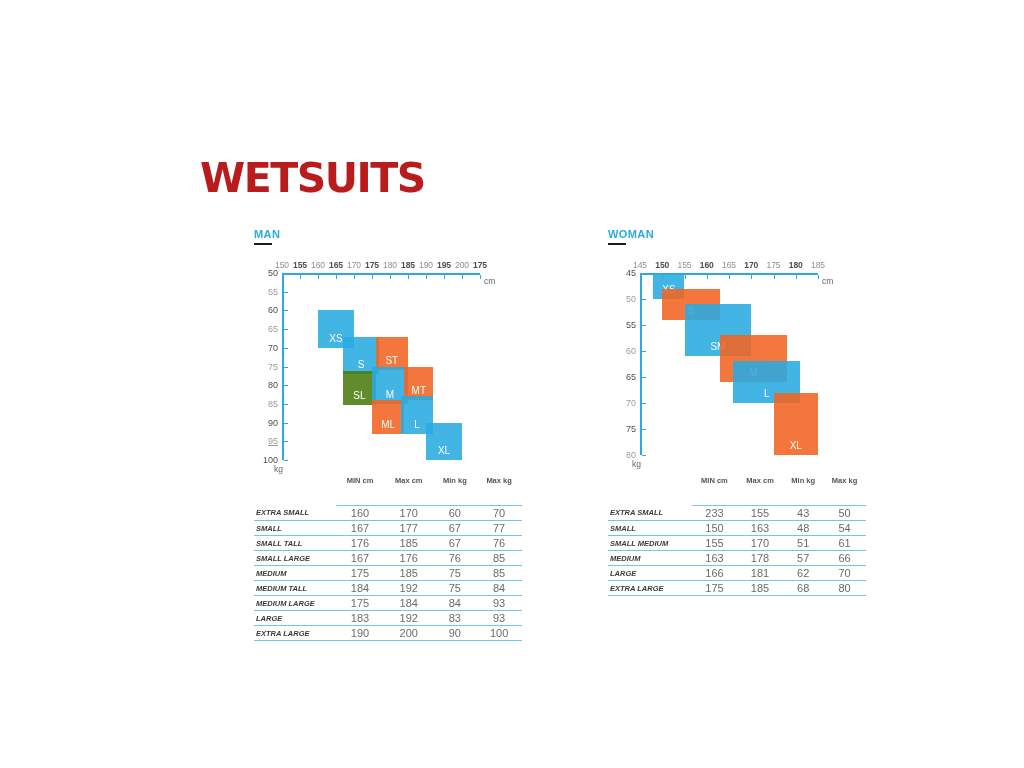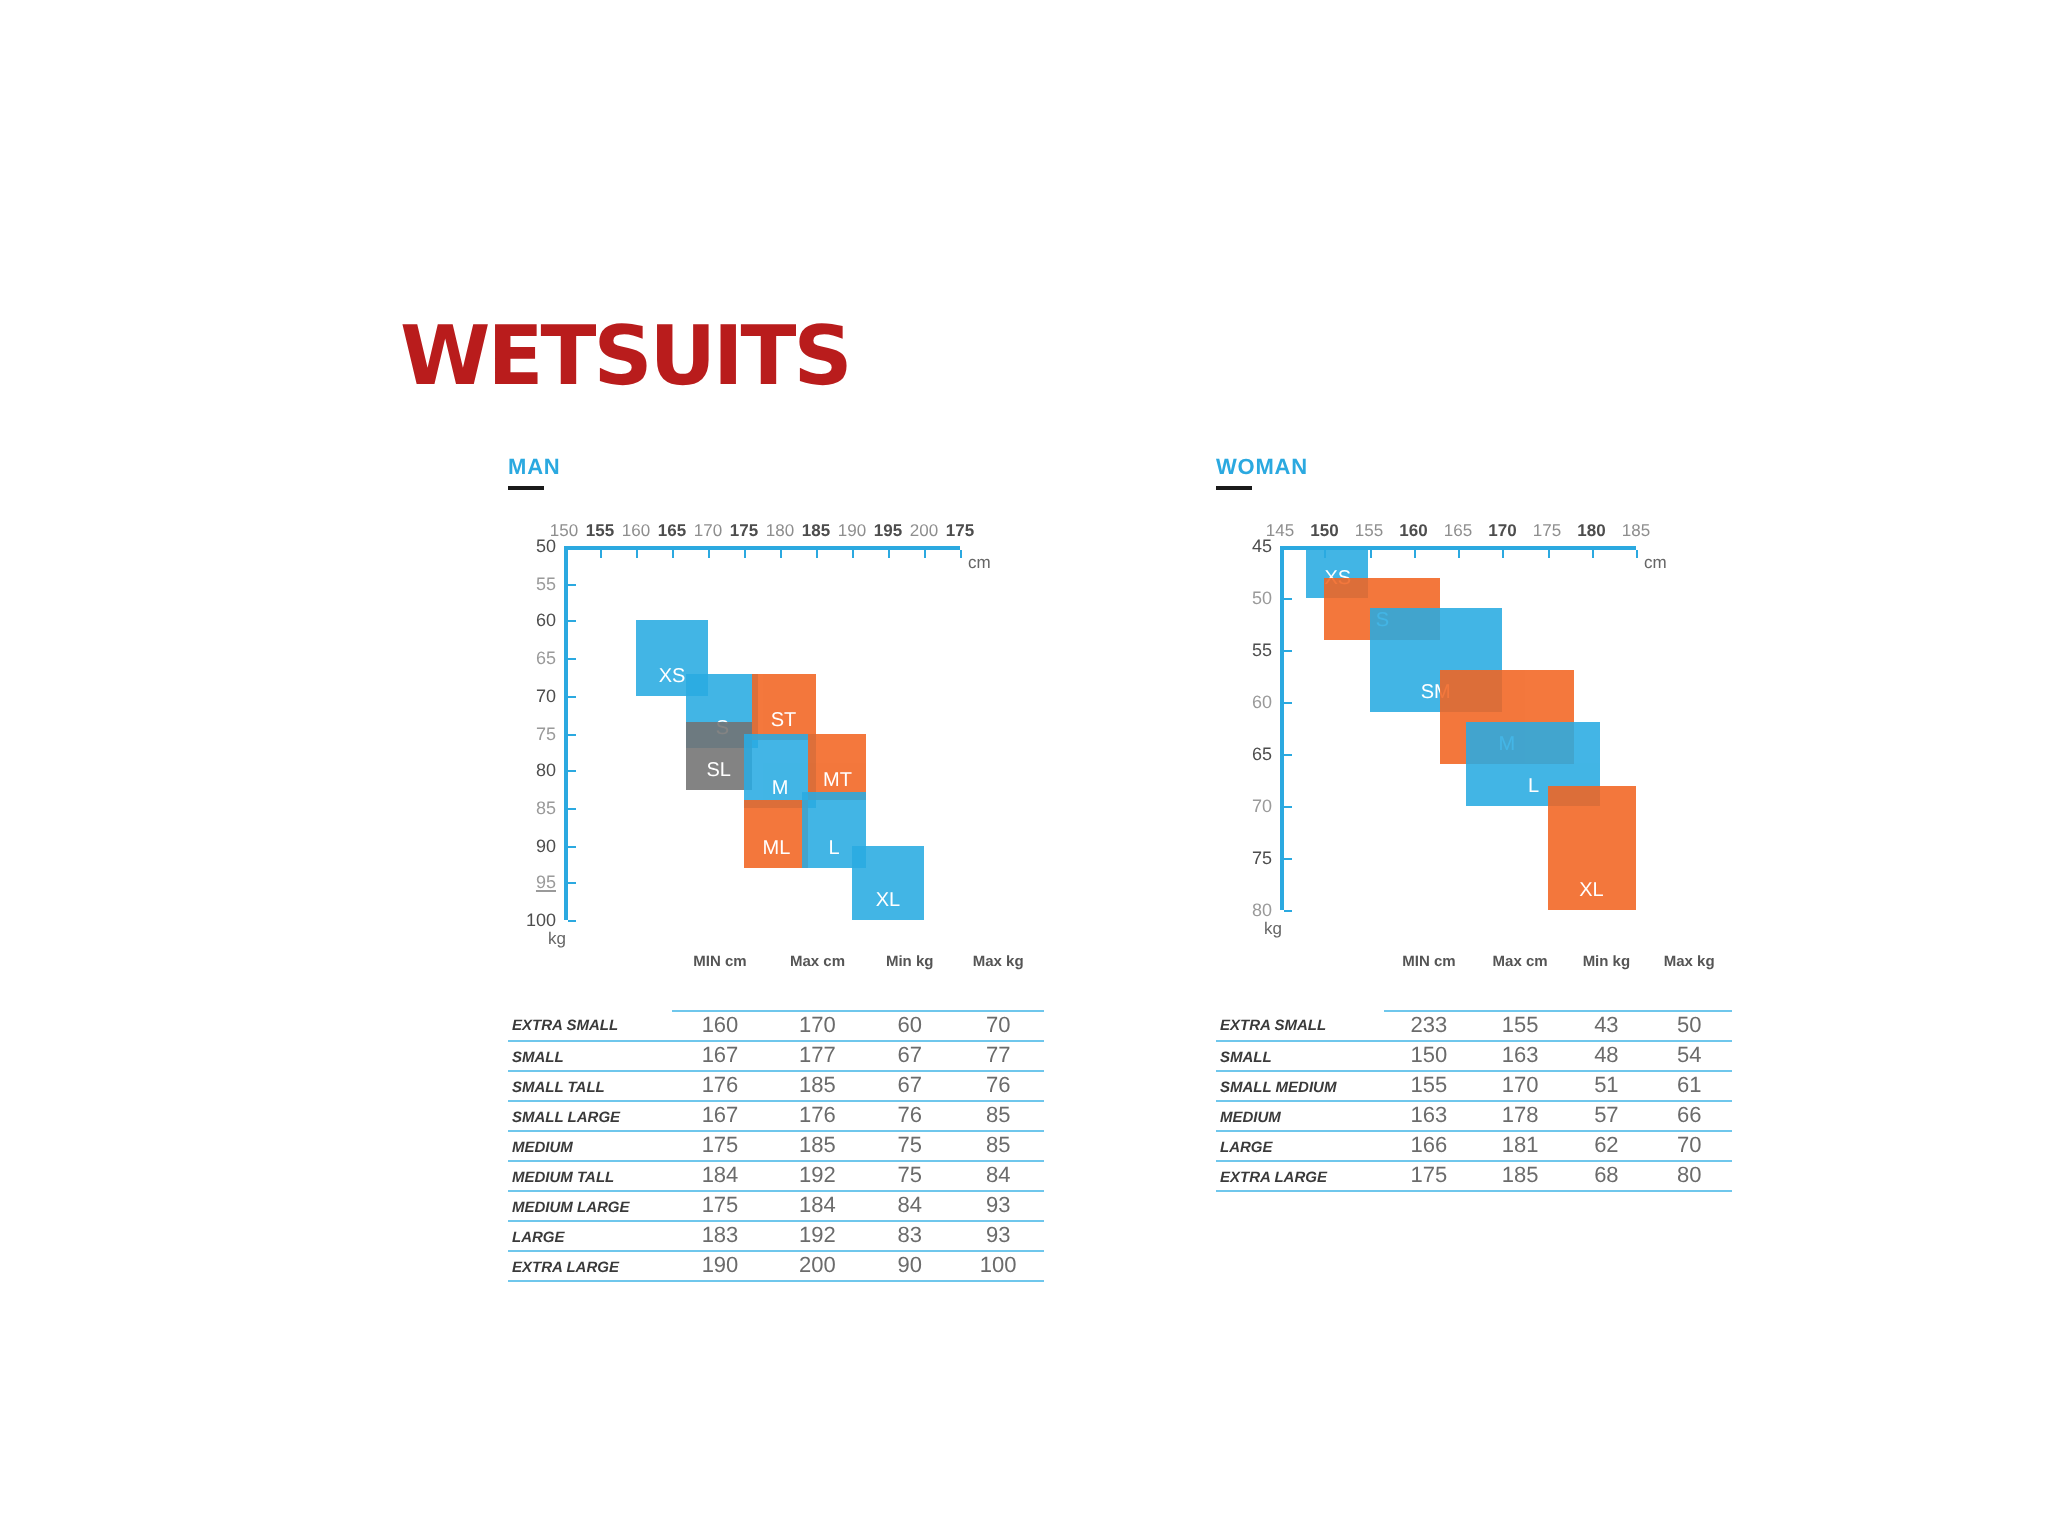--- a/index.html
+++ b/index.html
@@ -213,7 +213,7 @@
       <div class="size-box orange" style="left: 121.6px; top: 79.58px; width: 32.4px; height: 33.66px; background: rgb(242, 101, 34);">
         <span class="size-box-label">ST</span>
       </div>
-      <div class="size-box orange" style="left: 89.2px; top: 104px; width: 32.4px; height: 33.66px; background: #737373;">
+      <div class="size-box orange" style="left: 89.2px; top: 114px; width: 32.4px; height: 33.66px; background: #4d7c0f;">
         <span class="size-box-label">SL</span>
       </div>
       <div class="size-box blue" style="left: 118px; top: 109.5px; width: 36px; height: 37.4px; background: rgb(41, 171, 226);">

